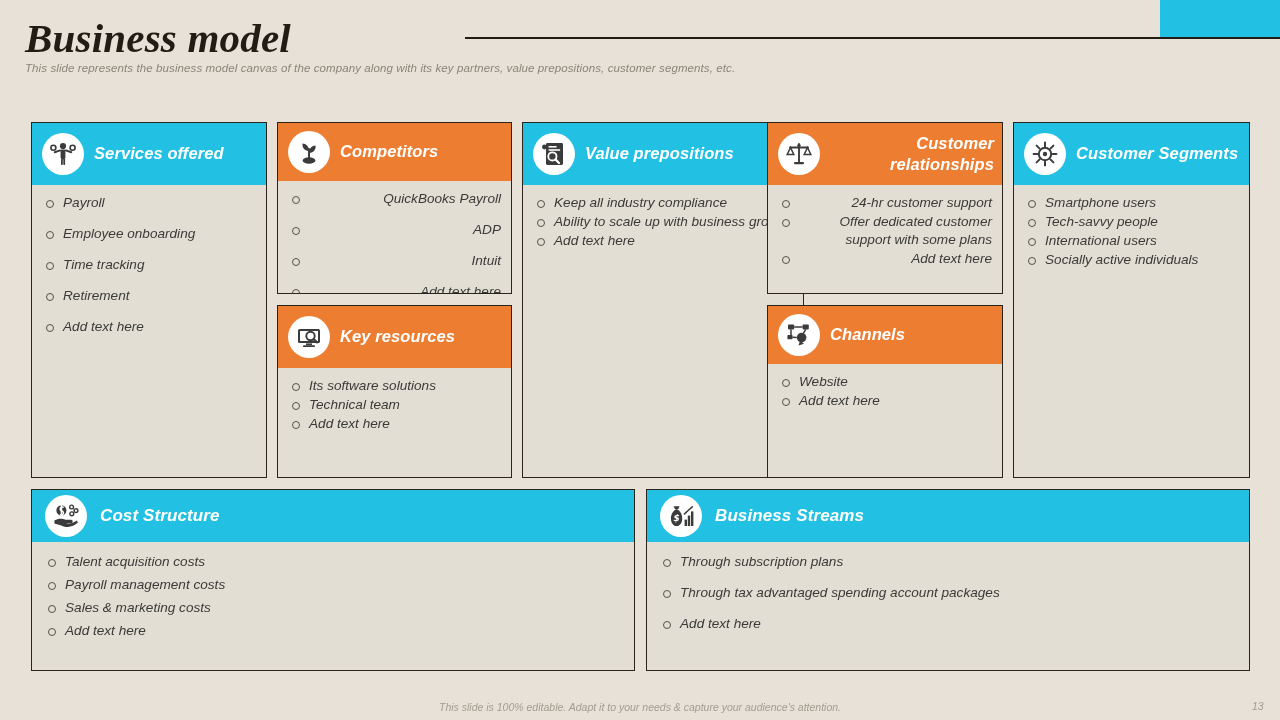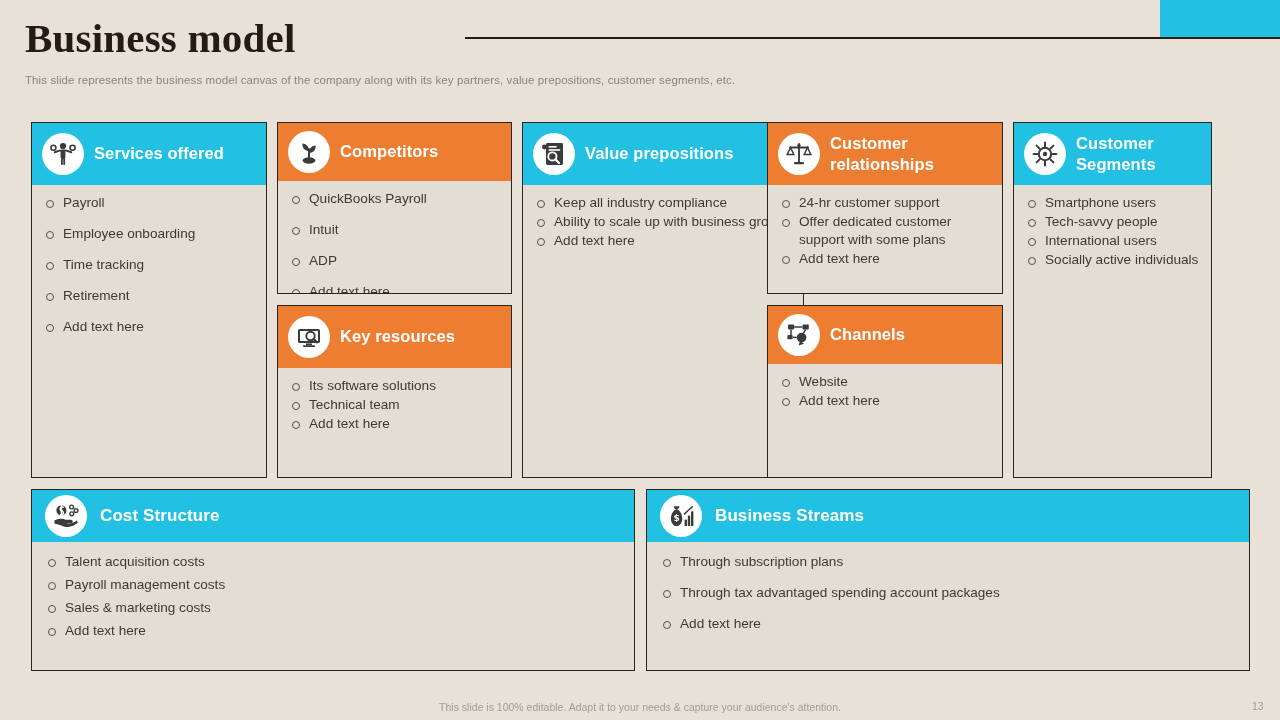--- a/index.html
+++ b/index.html
@@ -9,7 +9,7 @@
     font-family: "Liberation Sans", sans-serif;
     overflow: hidden;
   }
-  .slide { position: relative; width: 1280px; height: 720px; background: #e7e1d7; }
+  .slide { position: relative; width: 1280px; height: 720px; background: #e7e1d7; font-style: italic; }
 
   
   .accent-block {

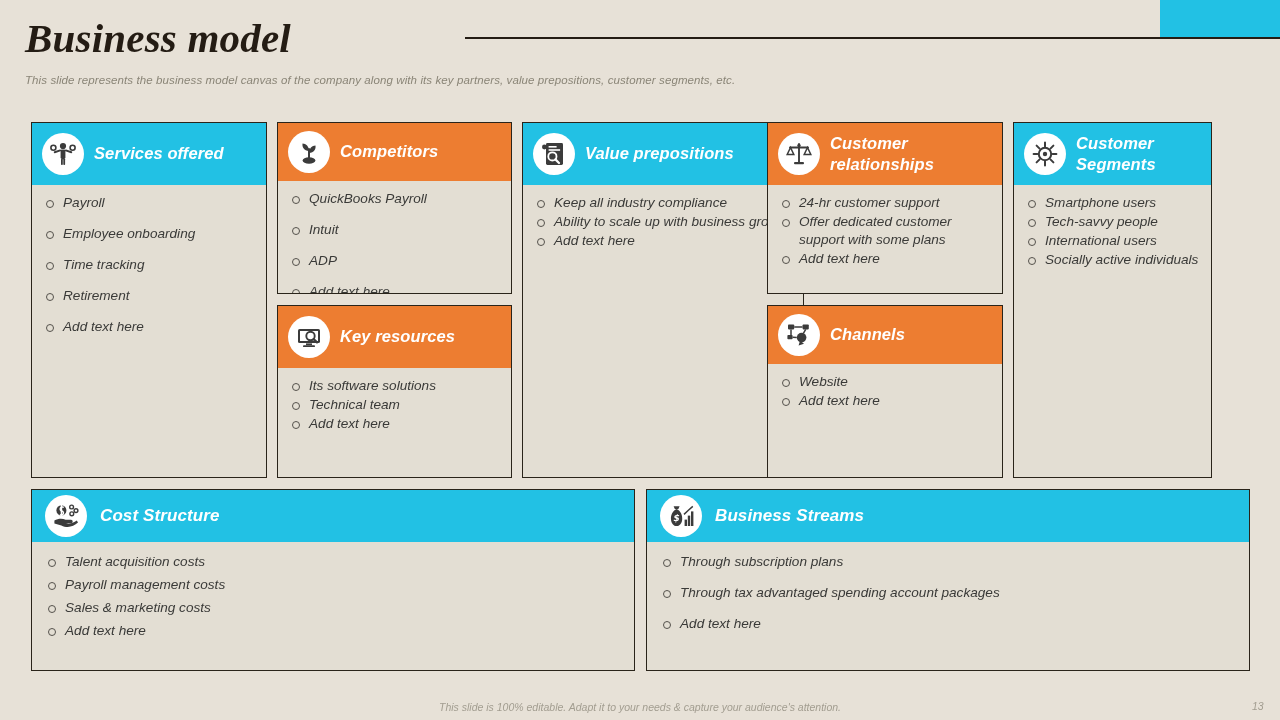--- a/index.html
+++ b/index.html
@@ -27,7 +27,7 @@
     letter-spacing: .2px; line-height: 1.1;
   }
   .page-subtitle {
-    position: absolute; top: 74px; left: 25px;
+    position: absolute; top: 62px; left: 25px;
     font-size: 11.5px; color: #8a8577; letter-spacing: .1px;
   }
 

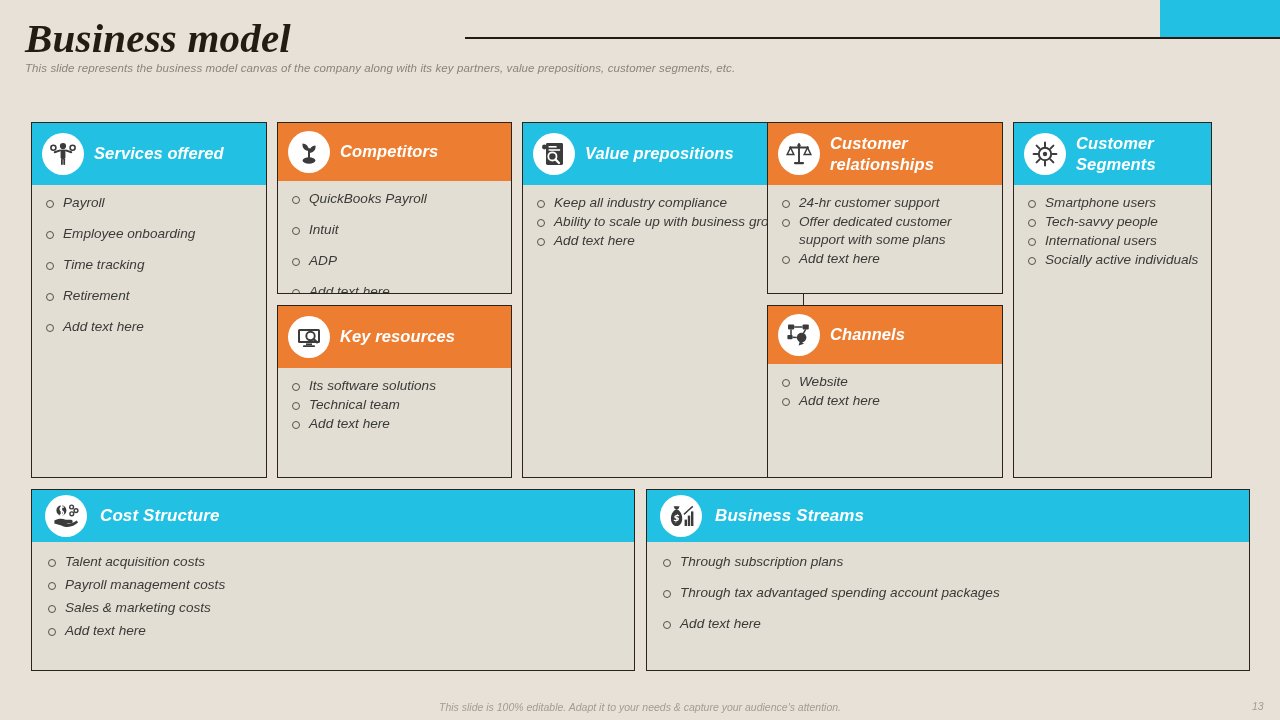--- a/index.html
+++ b/index.html
@@ -47,7 +47,7 @@
     overflow: hidden;
   }
   .card.full   { height: 356px; }
-  .card.upper  { height: 172px; margin-bottom: 11px; }
+  .card.upper  { height: 172px; margin-bottom: 11px; text-align: right; }
   .card.lower  { height: 173px; }
 
   .card-head {

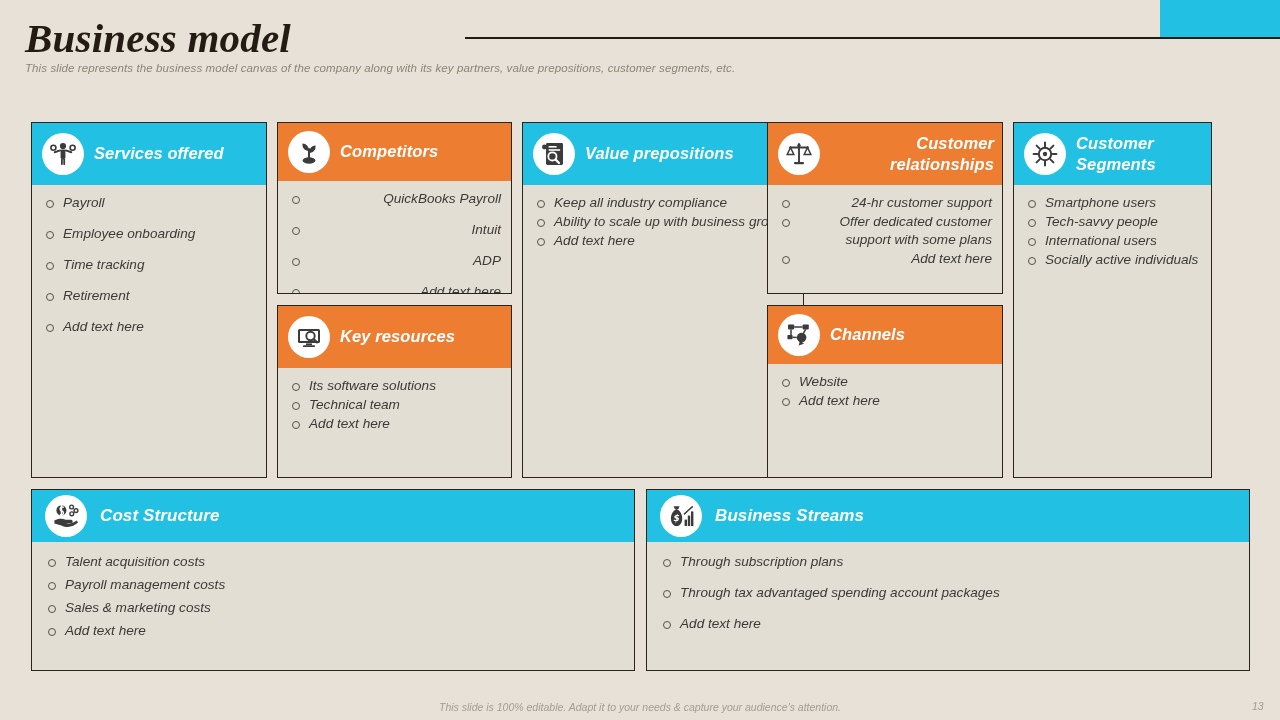--- a/index.html
+++ b/index.html
@@ -38,7 +38,7 @@
   .col-2 { left: 246px; width: 235px; }
   .col-3 { left: 491px; width: 282px; }
   .col-4 { left: 736px; width: 236px; }
-  .col-5 { left: 982px; width: 199px; }
+  .col-5 { left: 982px; width: 237px; }
 
   .card {
     border: 1.6px solid #2a241a;

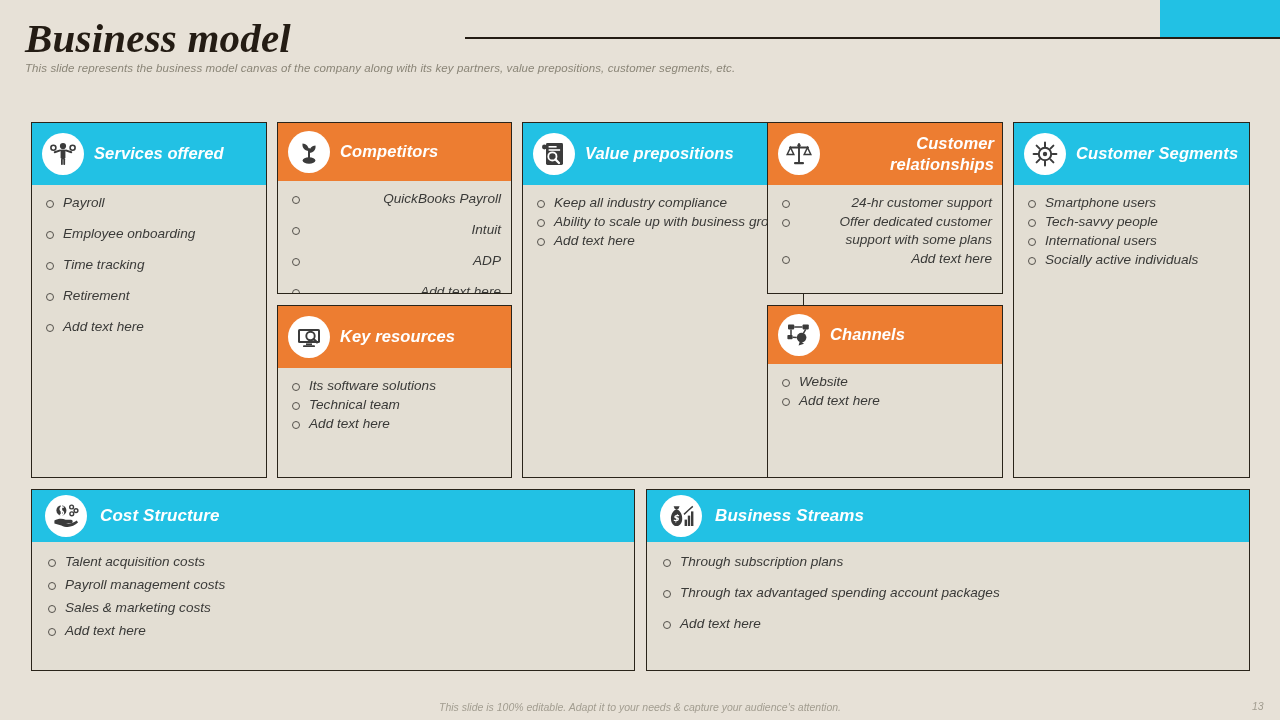--- a/index.html
+++ b/index.html
@@ -168,8 +168,8 @@
         <div class="card-body">
           <ul class="bullets loose">
             <li>QuickBooks Payroll</li>
+            <li>ADP</li>
             <li>Intuit</li>
-            <li>ADP</li>
             <li>Add text here</li>
           </ul>
         </div>

